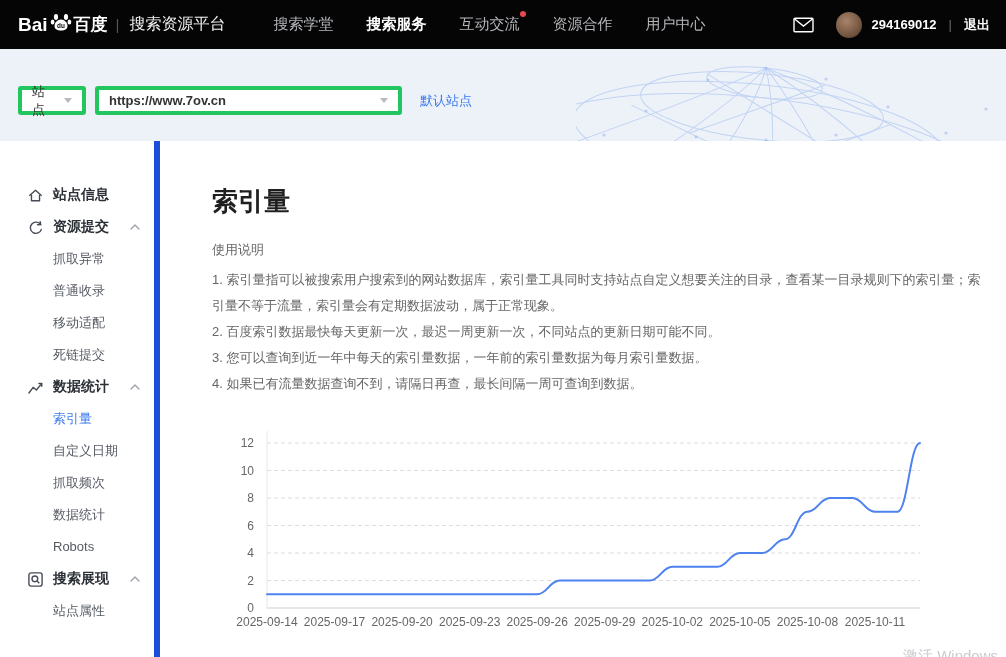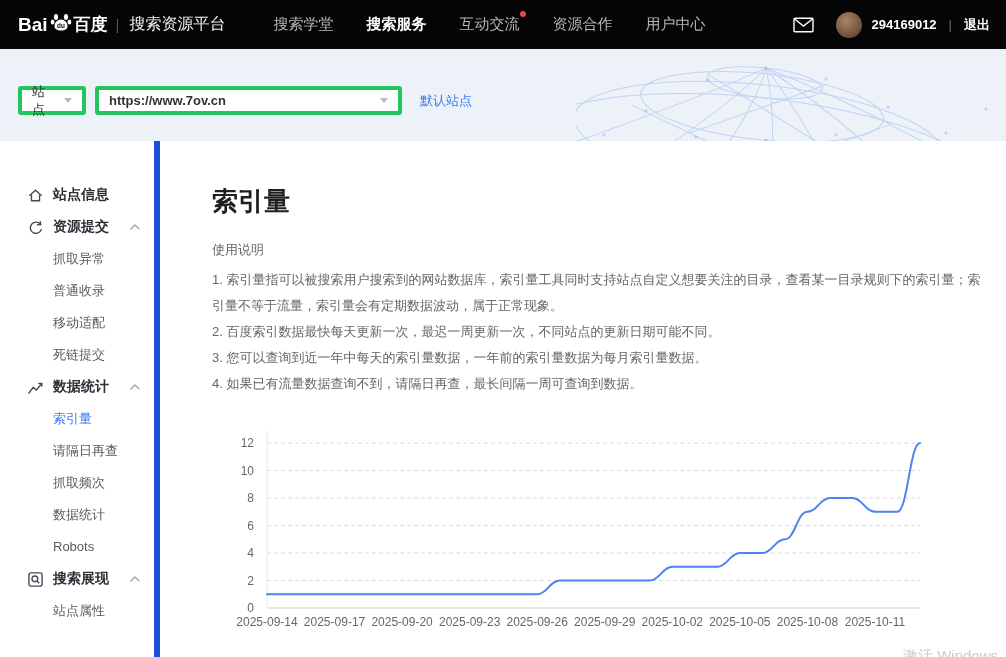--- a/index.html
+++ b/index.html
@@ -197,7 +197,7 @@
         </span>
       </div>
       <div class="sb-item active">索引量</div>
-      <div class="sb-item">请隔日再查</div>
+      <div class="sb-item">自定义日期</div>
       <div class="sb-item">抓取频次</div>
       <div class="sb-item">数据统计</div>
       <div class="sb-item">Robots</div>

